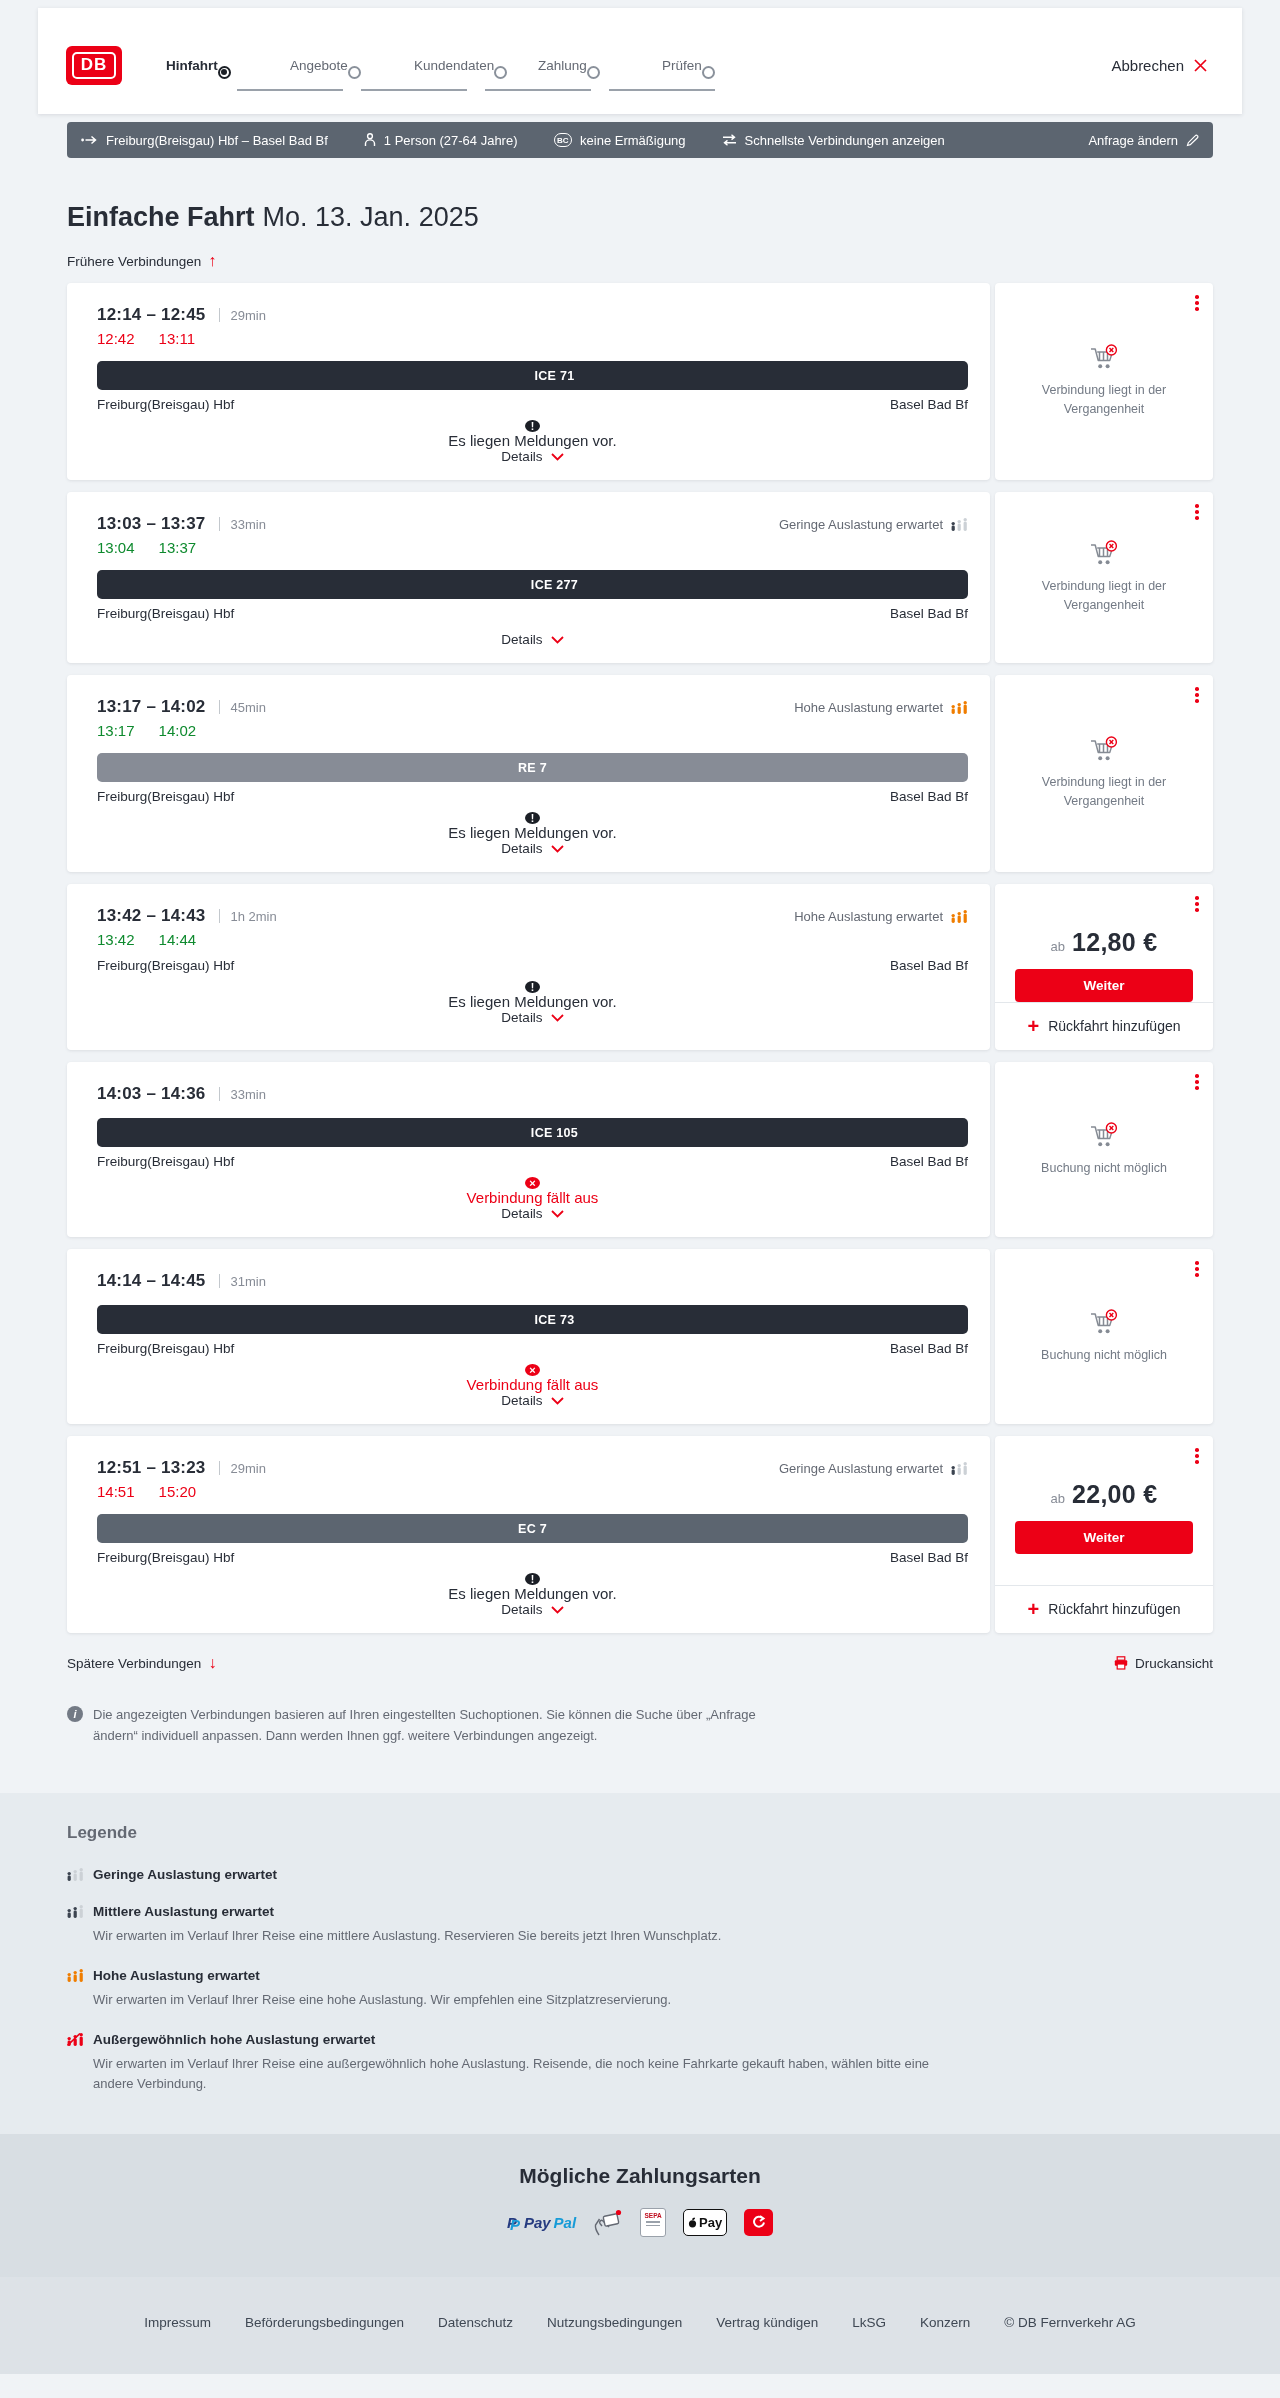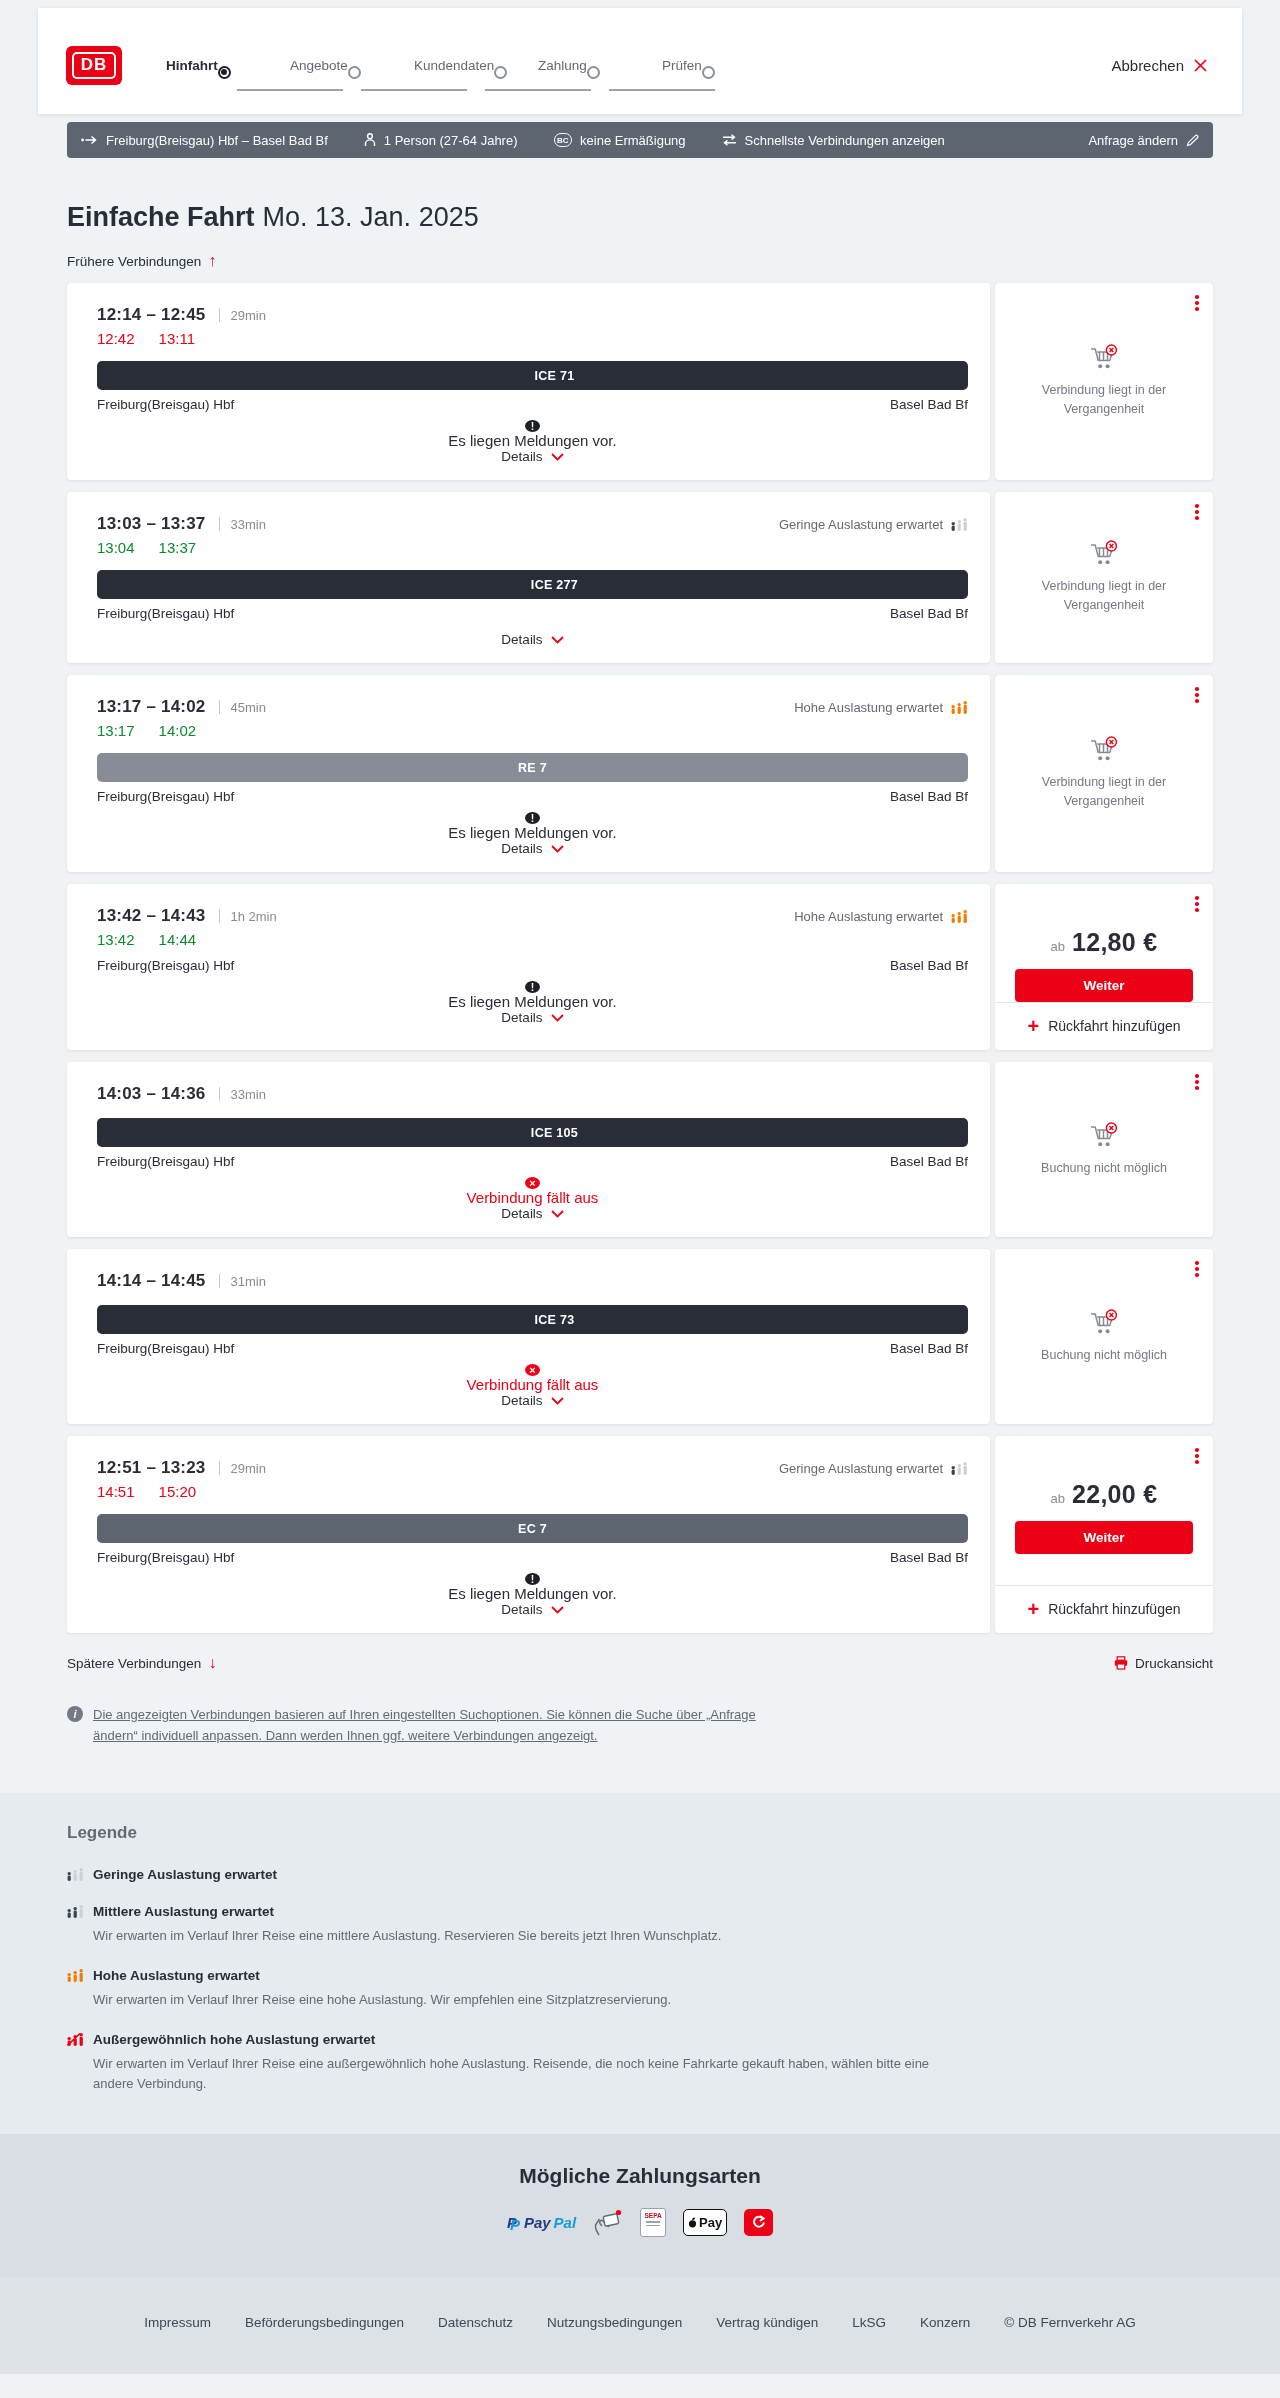--- a/index.html
+++ b/index.html
@@ -142,7 +142,7 @@
     font-size:11px; font-weight:bold; font-style:italic; display:inline-flex; align-items:center; justify-content:center; margin-top:1px;
   }
   .ic-info::before { content:"i"; }
-  .info-text { font-size:13px; color:#646973; line-height:1.6; max-width:700px;text-decoration:underline; }
+  .info-text { font-size:13px; color:#646973; line-height:1.6; max-width:700px; }
 
   
   .legend-band { margin-top:46px; background:#e6ebef; padding:30px 0 40px; }

